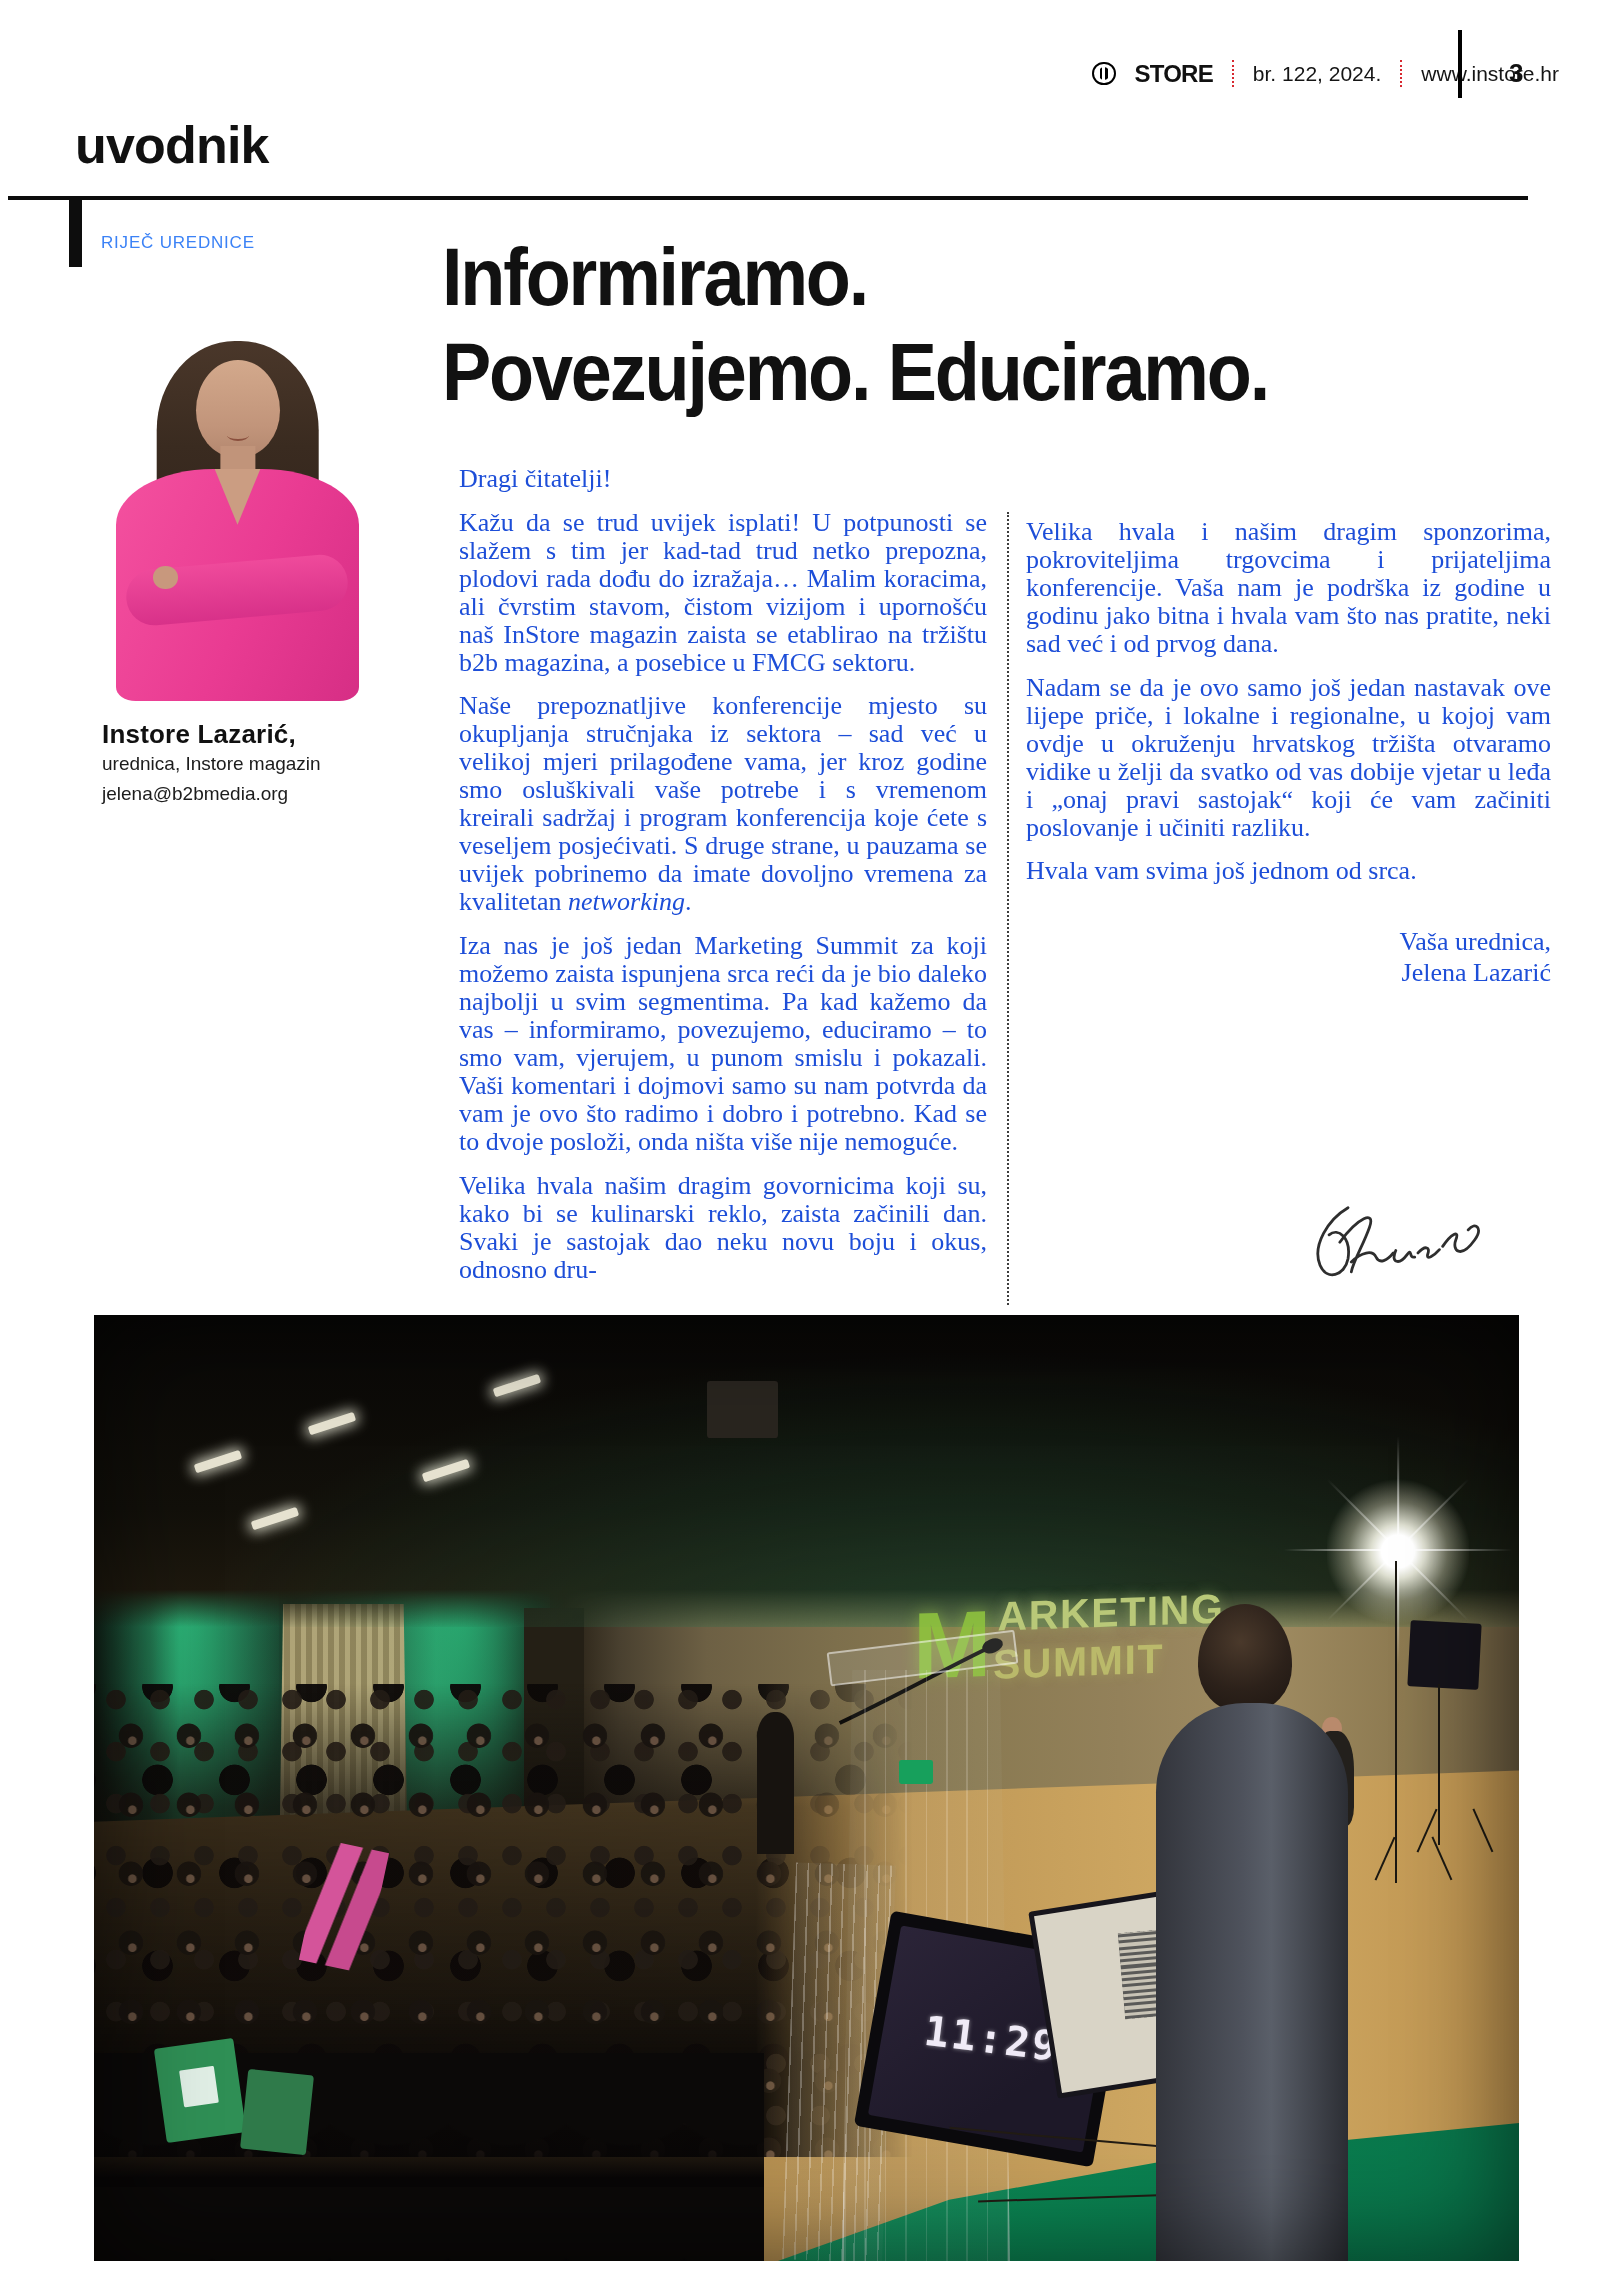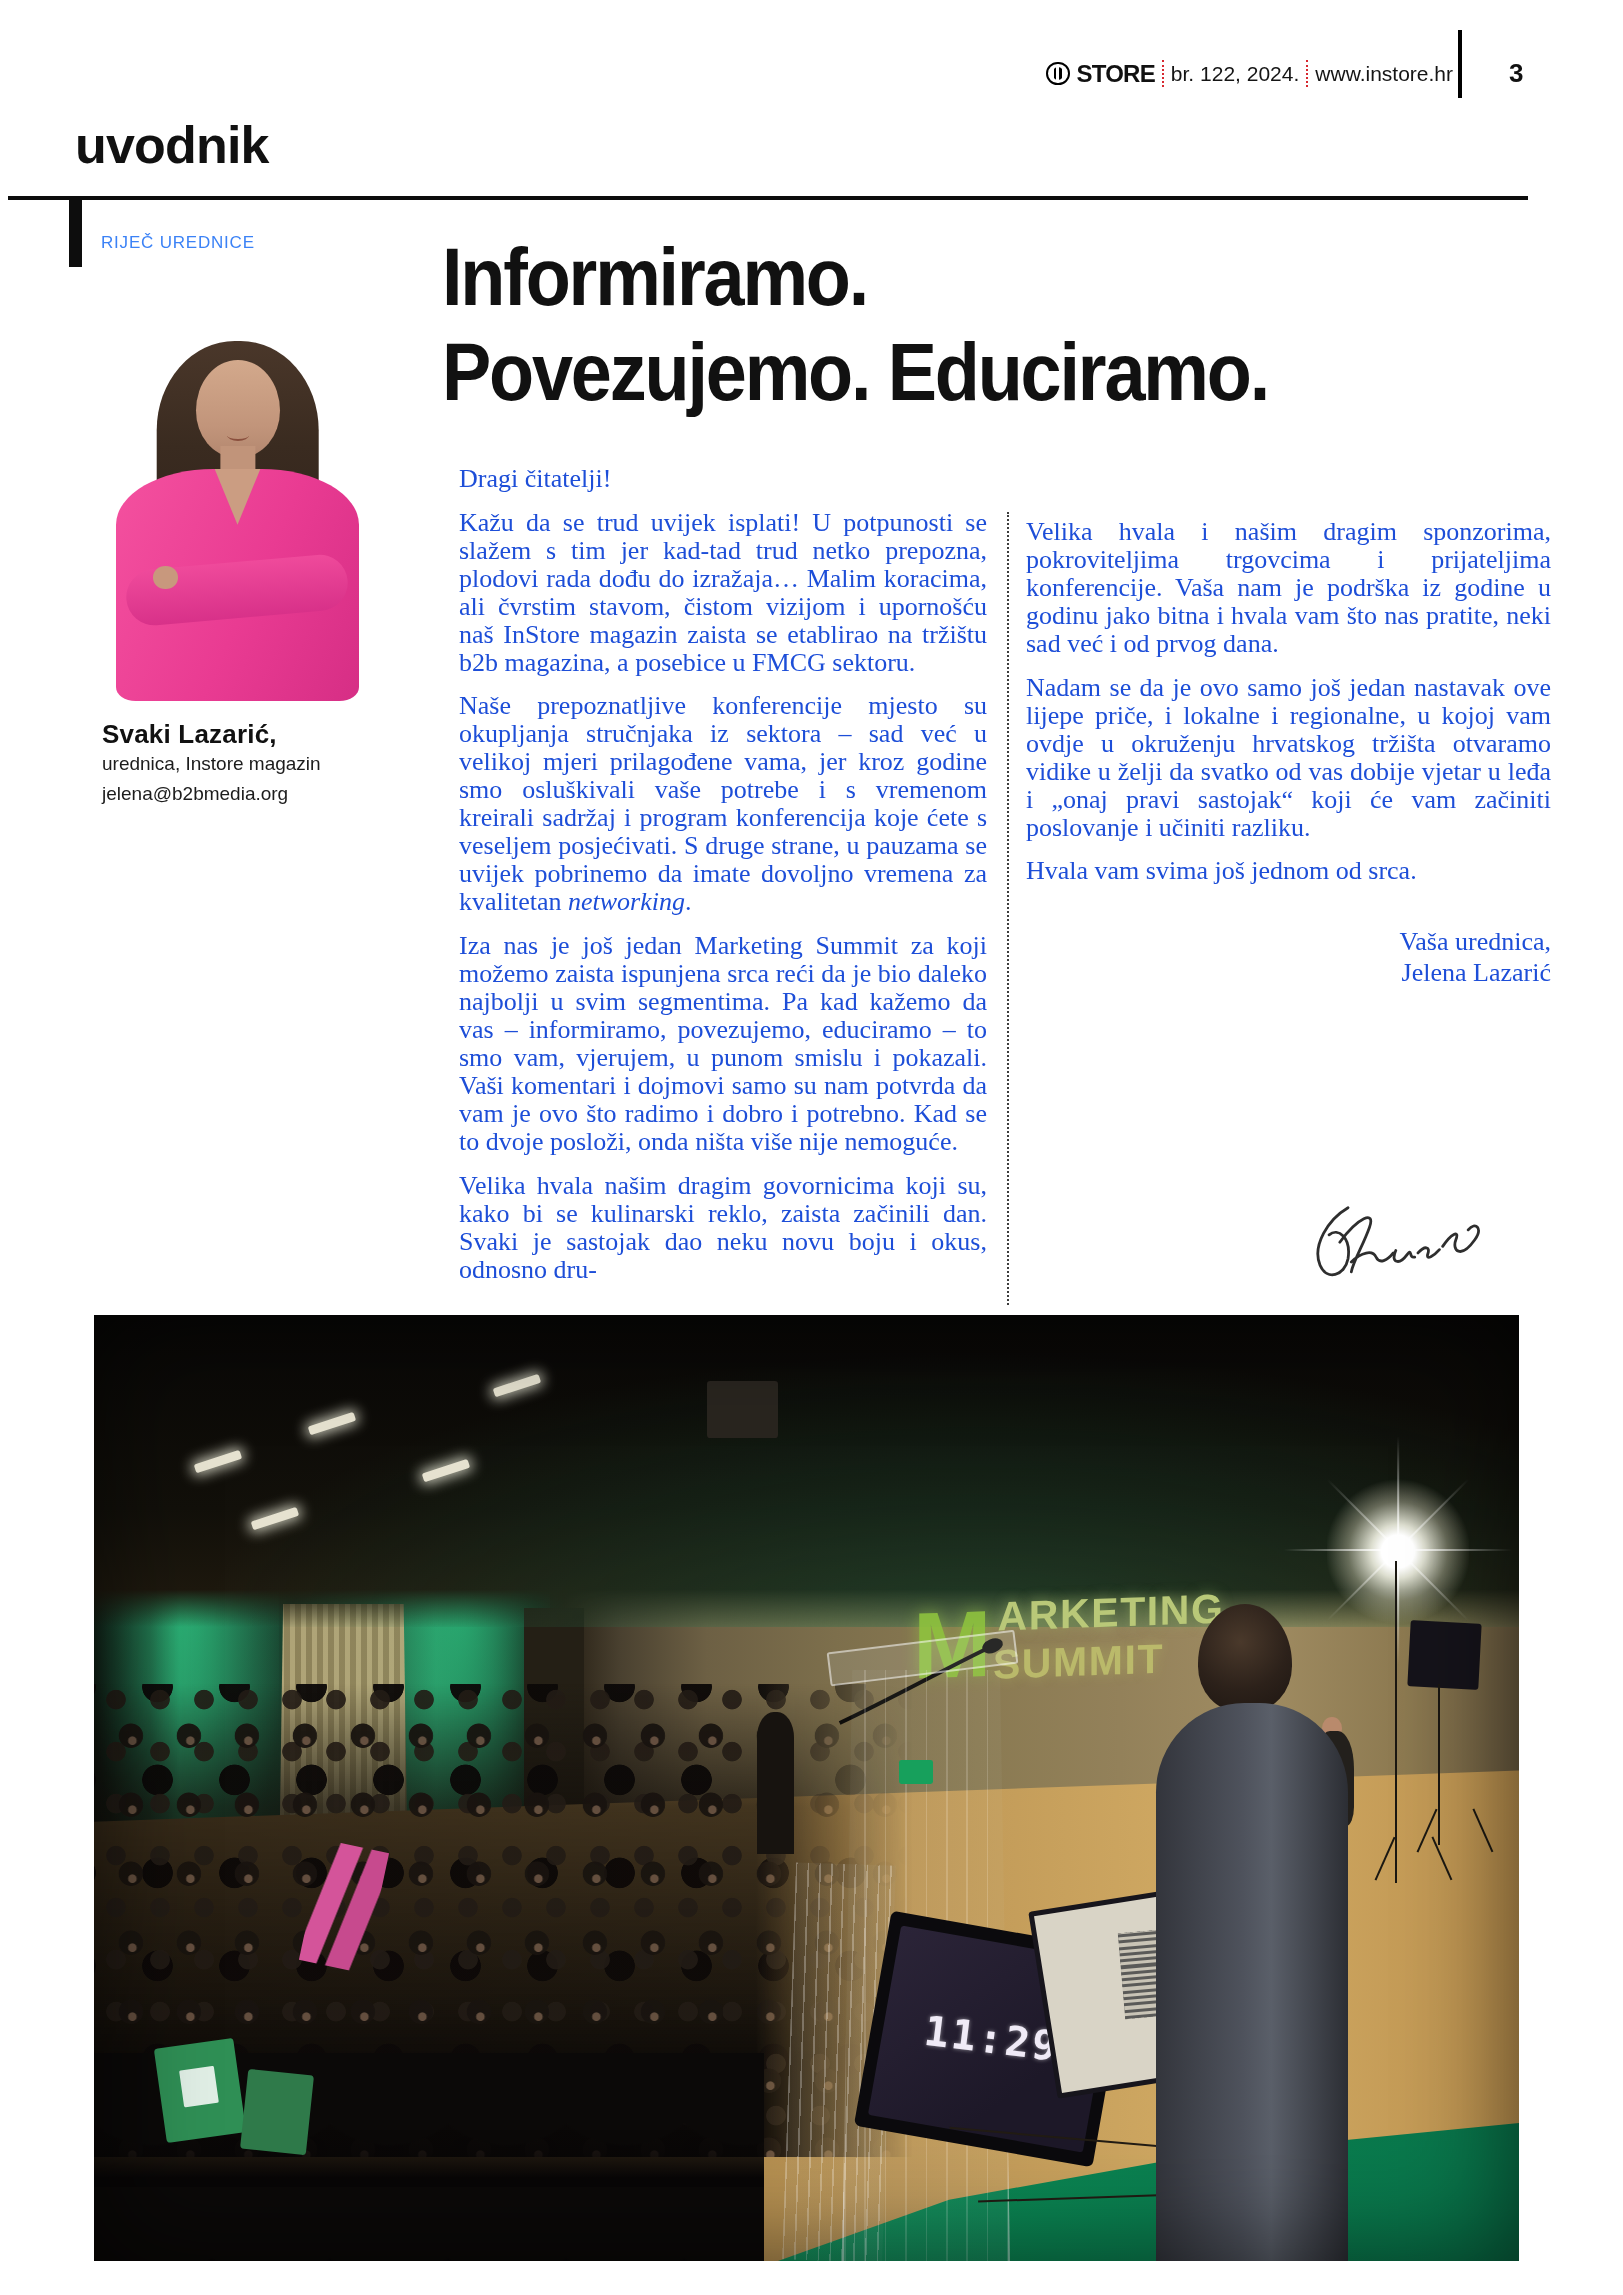--- a/index.html
+++ b/index.html
@@ -7,7 +7,7 @@
   .abs{position:absolute;}
 
   
-  .brand-row{position:absolute;left:1046px;top:58px;display:flex;align-items:center;gap:7px;height:31px;}
+  .brand-row{position:absolute;left:1092px;top:58px;display:flex;align-items:center;gap:19px;height:31px;}
   .logo-mark{width:23.6px;height:23.6px;border:2.4px solid #000;border-radius:50%;box-sizing:border-box;
     background:repeating-linear-gradient(90deg,#000 0 2.4px,transparent 2.4px 5.5px);background-clip:content-box;padding:3.1px 3.9px;}
   .brand{font-size:24px;font-weight:900;letter-spacing:-0.8px;}

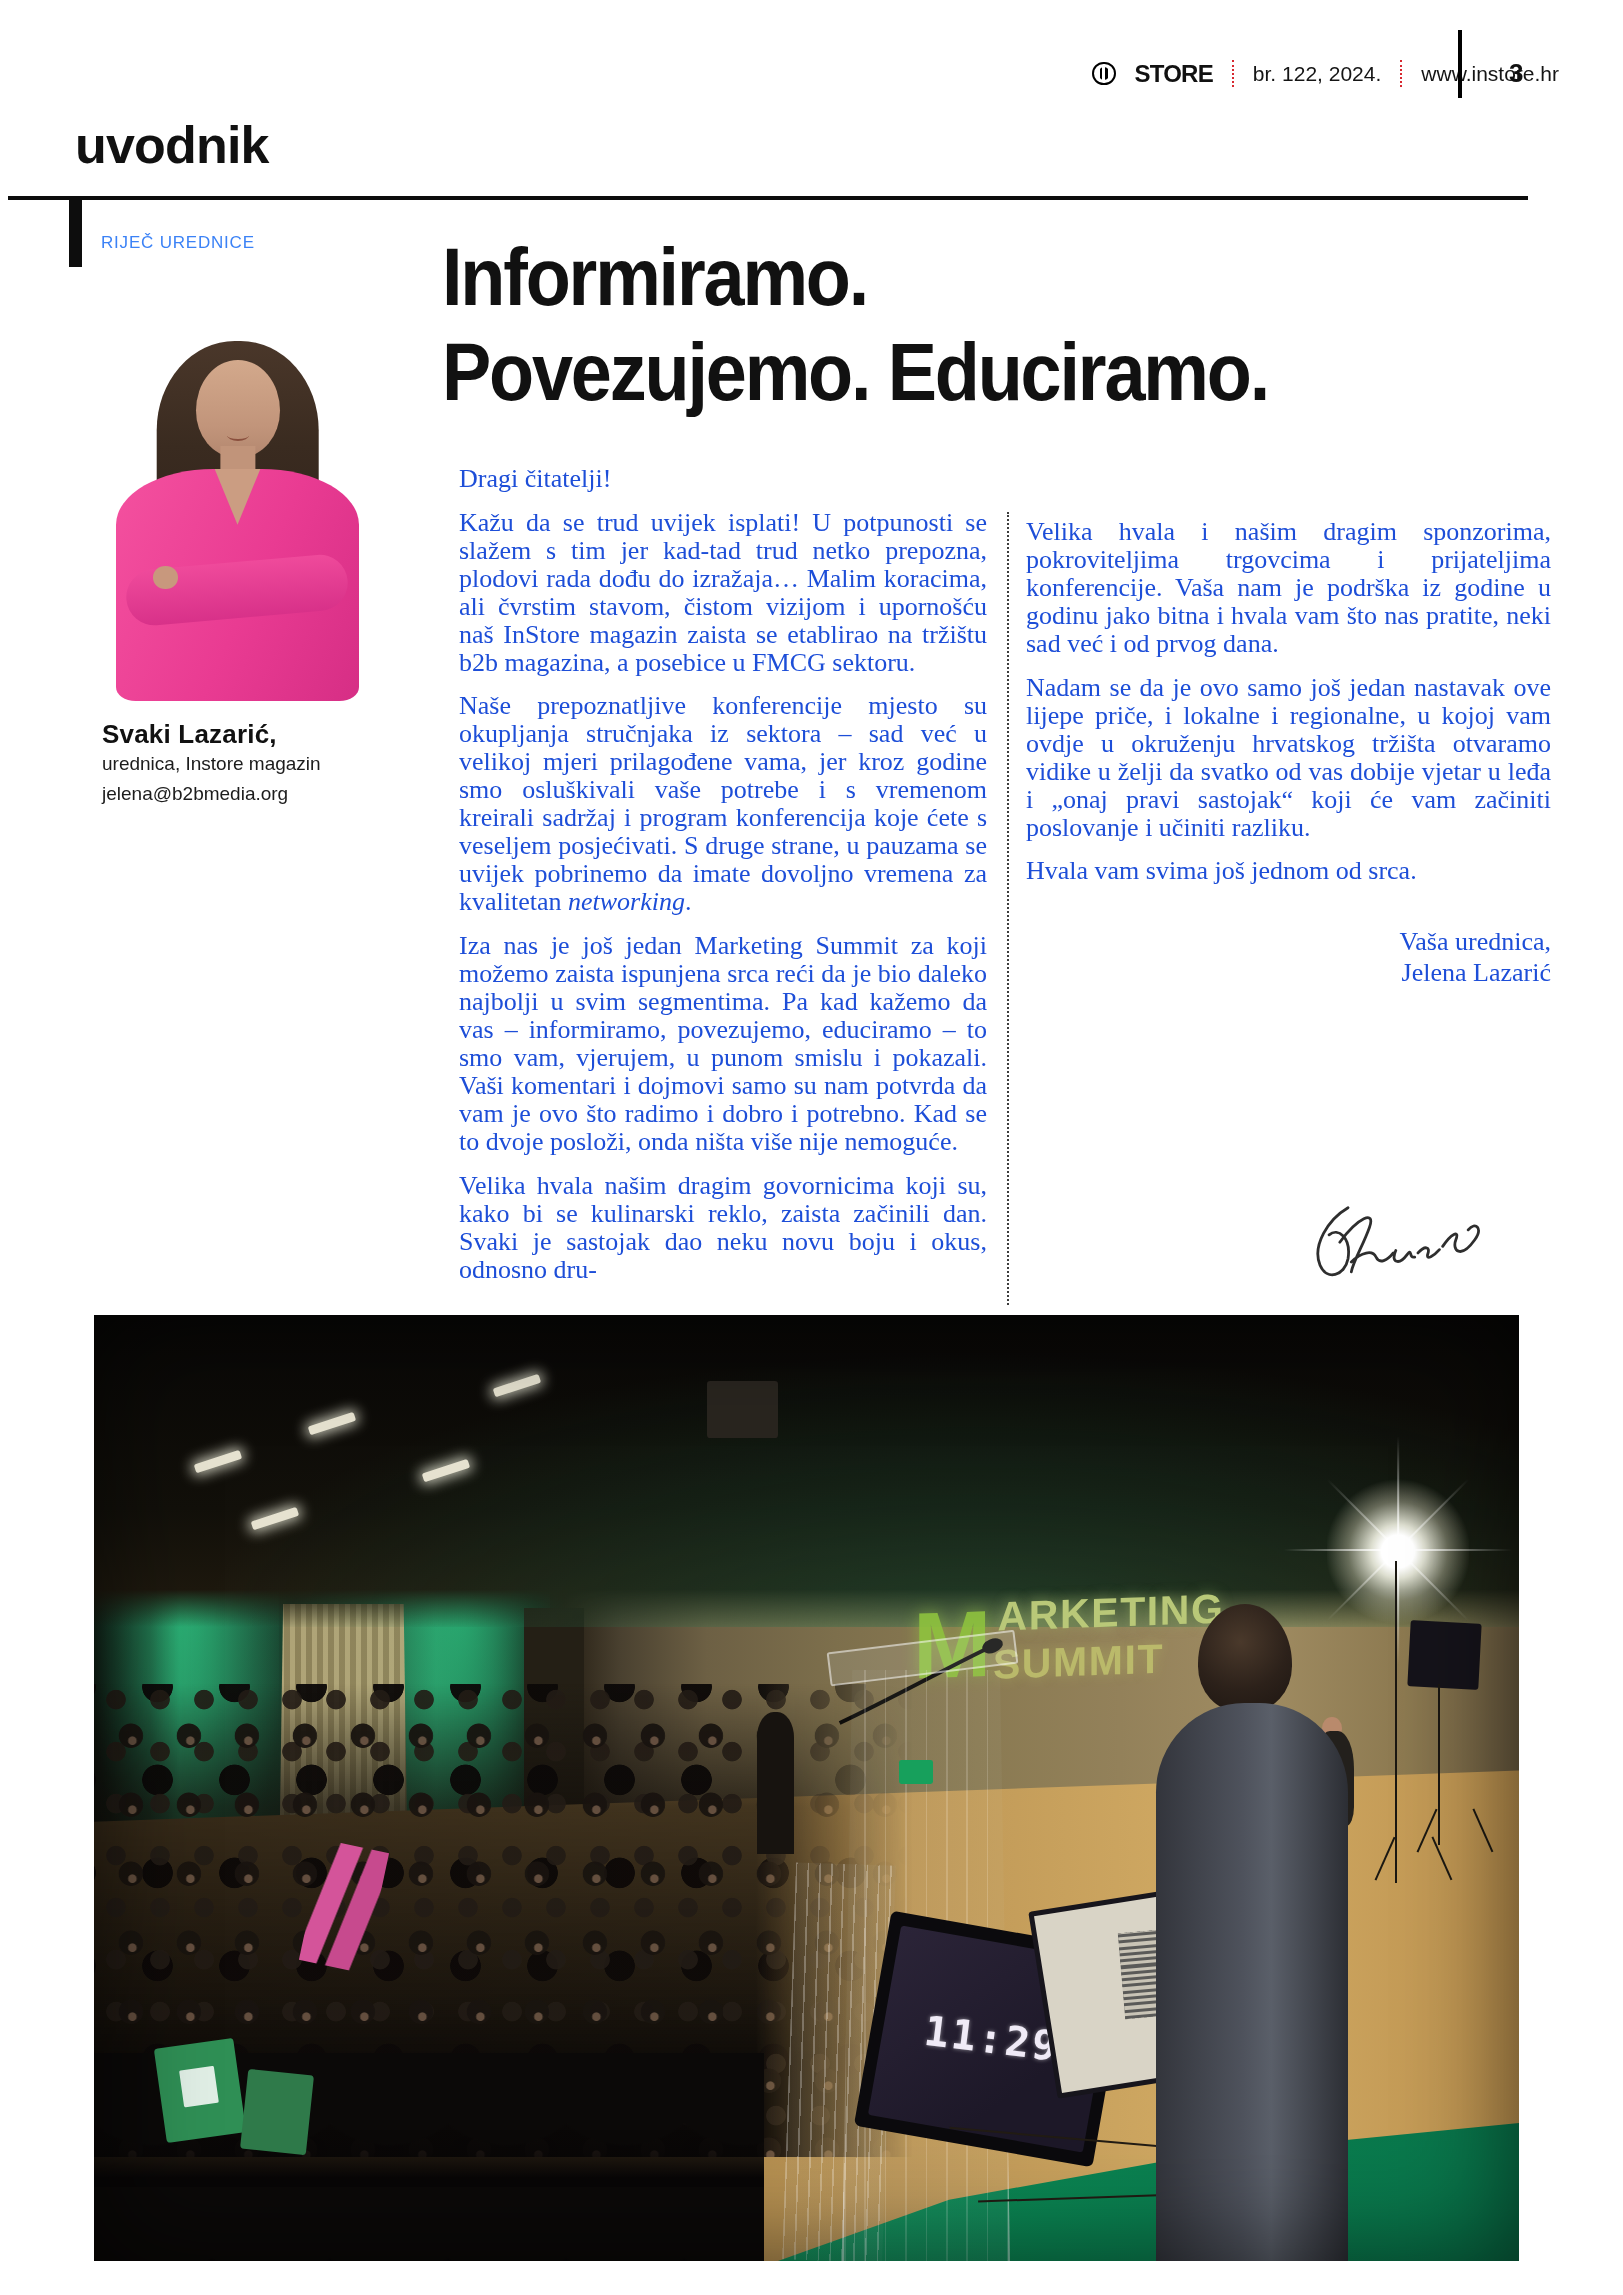--- a/index.html
+++ b/index.html
@@ -215,7 +215,7 @@
   </figure>
 
   <div class="author">
-    <div class="author-name">Svaki Lazarić,</div>
+    <div class="author-name">Instore Lazarić,</div>
     <div class="author-role">urednica, Instore magazin</div>
     <div class="author-email">jelena@b2bmedia.org</div>
   </div>

